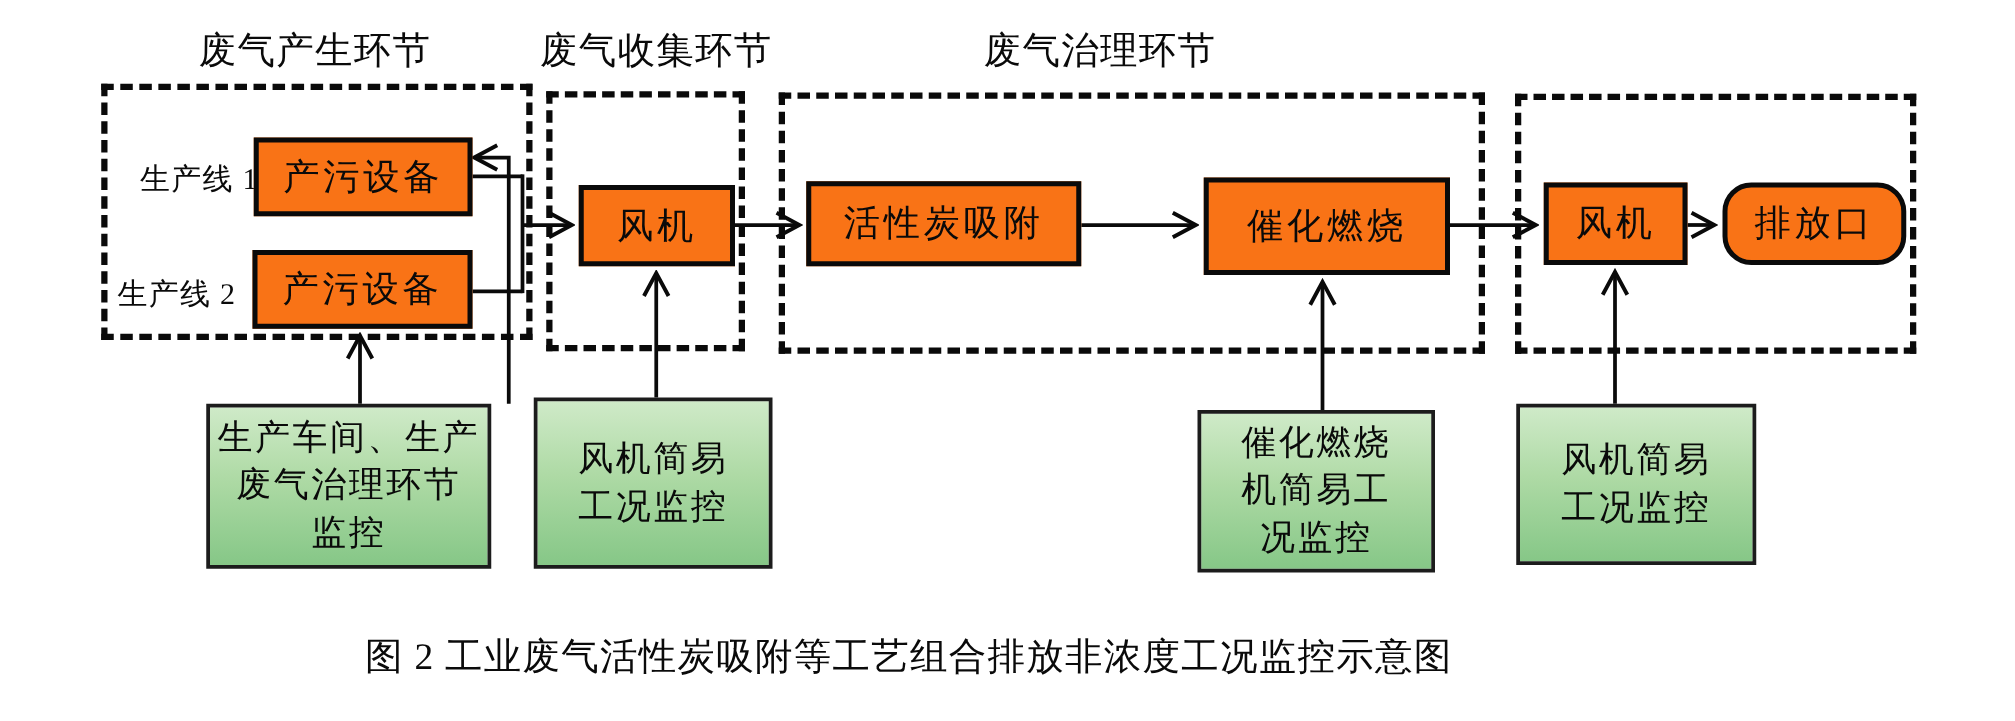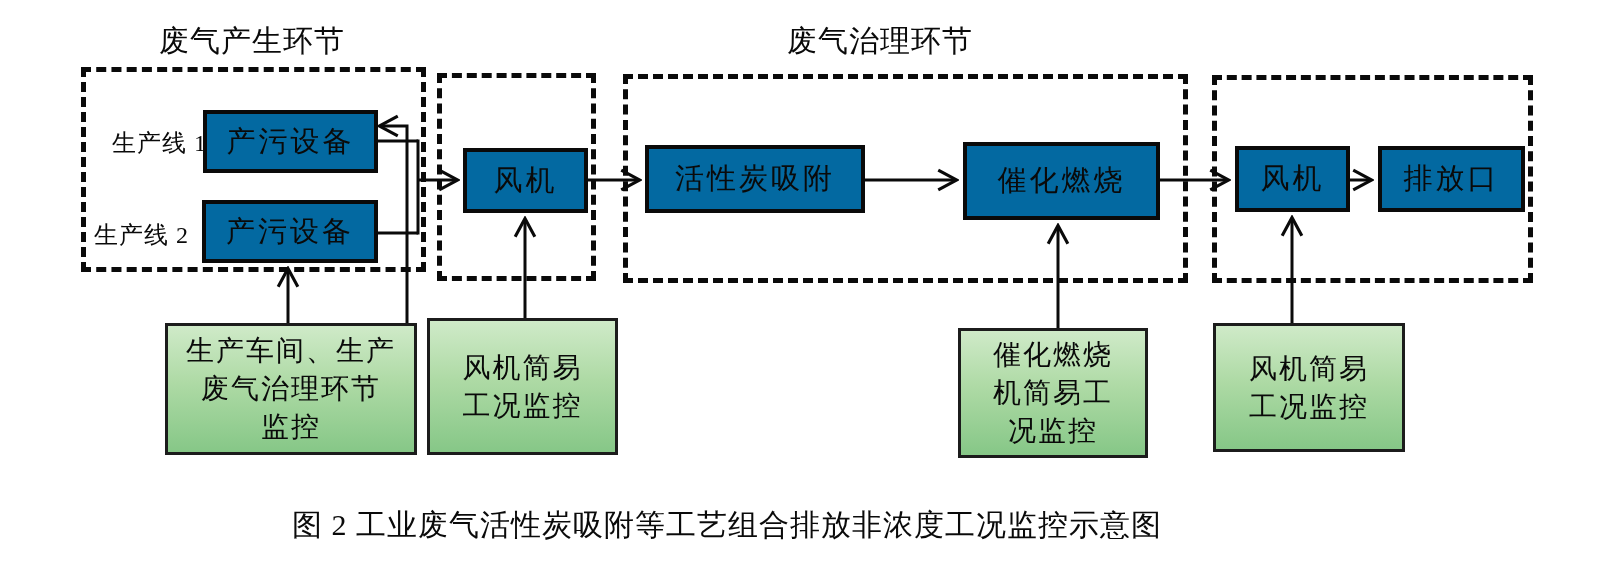--- a/index.html
+++ b/index.html
@@ -69,6 +69,7 @@
 <div id="canvas">
 
   <div class="section-label" style="left:252px;">废气产生环节</div>
+  <div class="section-label" style="left:525px;">废气收集环节</div>
   <div class="section-label" style="left:880px;">废气治理环节</div>
 
   <div class="dashed-region" style="left:81px;top:67px;width:345px;height:205px;"></div>

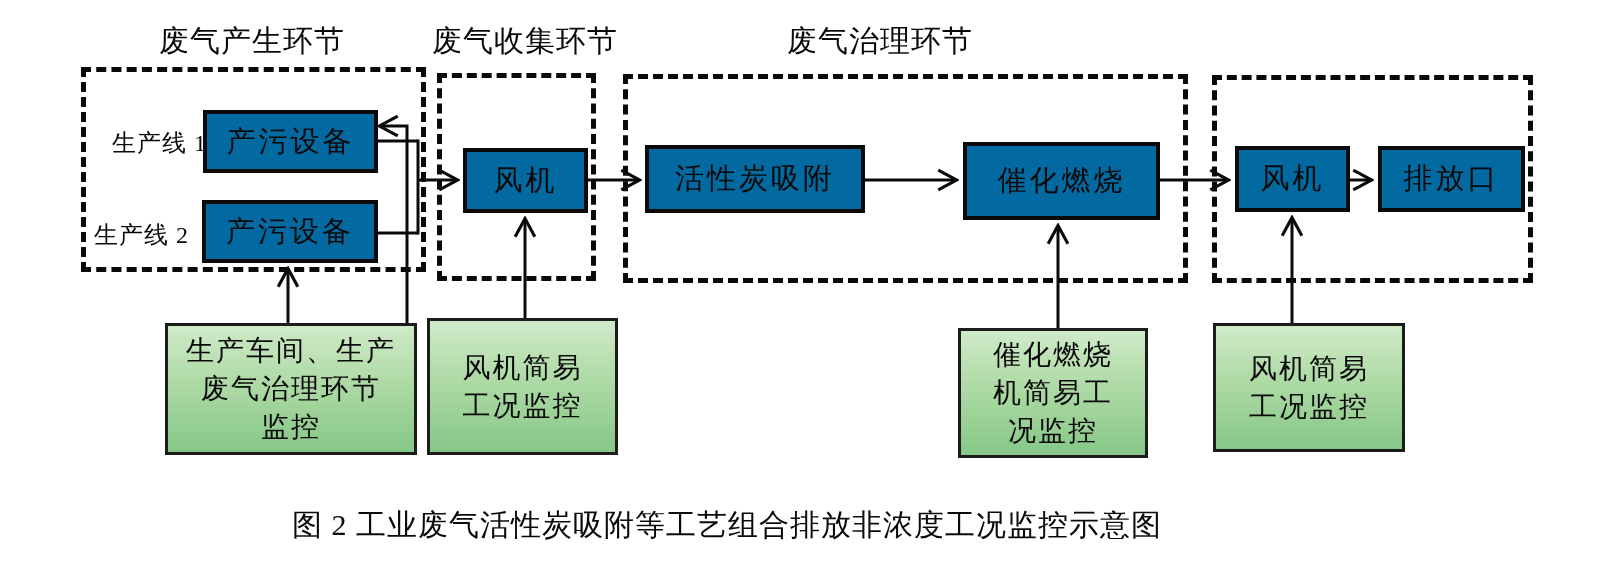--- a/index.html
+++ b/index.html
@@ -37,7 +37,7 @@
     position:absolute;
     border:4px solid var(--line);
     box-sizing:border-box;
-    background:#0369a1;
+    background:#f97316;
     display:flex;align-items:center;justify-content:center;
     font-size:29px;letter-spacing:3px;white-space:nowrap;
     z-index:2;

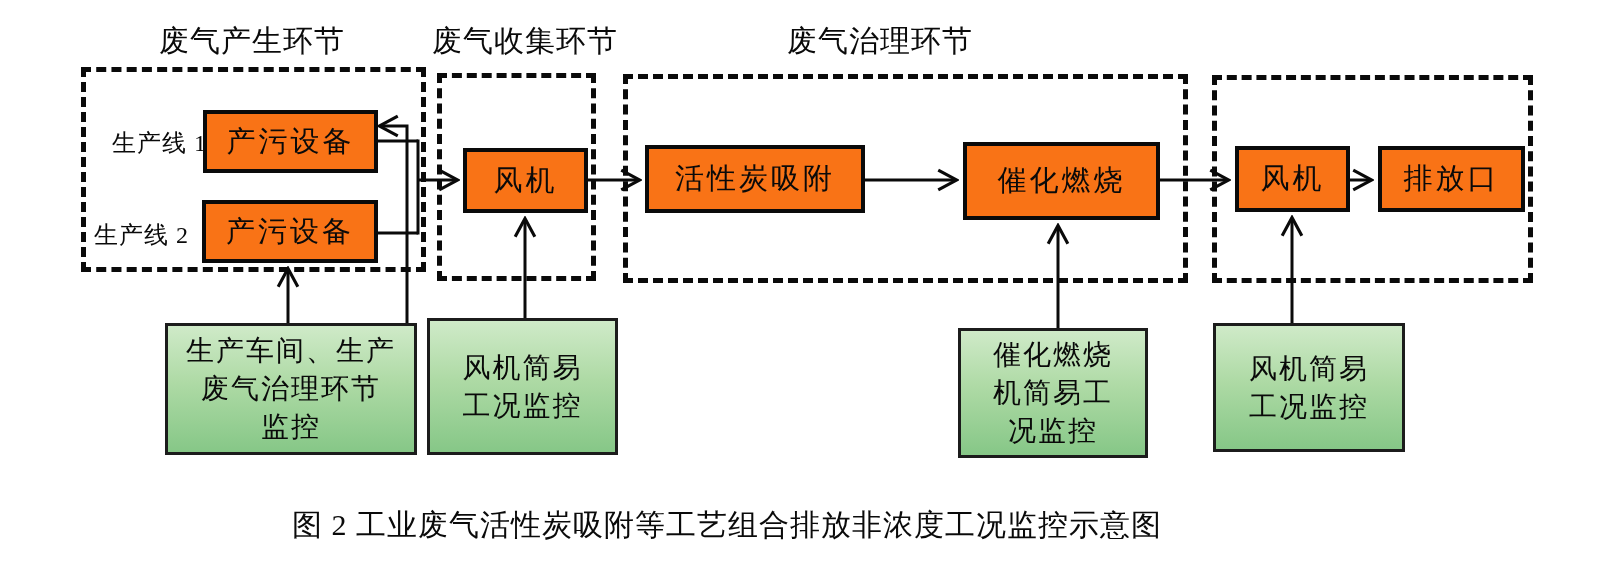--- a/index.html
+++ b/index.html
@@ -86,7 +86,7 @@
   <div class="pbox" style="left:645px;top:145px;width:220px;height:68px;">活性炭吸附</div>
   <div class="pbox" style="left:963px;top:142px;width:197px;height:78px;">催化燃烧</div>
   <div class="pbox" style="left:1235px;top:146px;width:115px;height:66px;">风机</div>
-  <div class="pbox" style="left:1378px;top:146px;width:147px;height:66px;">排放口</div>
+  <div class="pbox" style="left:1378px;top:146px;width:147px;height:66px;border-radius:23px;">排放口</div>
 
   <div class="mbox" style="left:165px;top:323px;width:252px;height:132px;">
     <span>生产车间、生产</span>

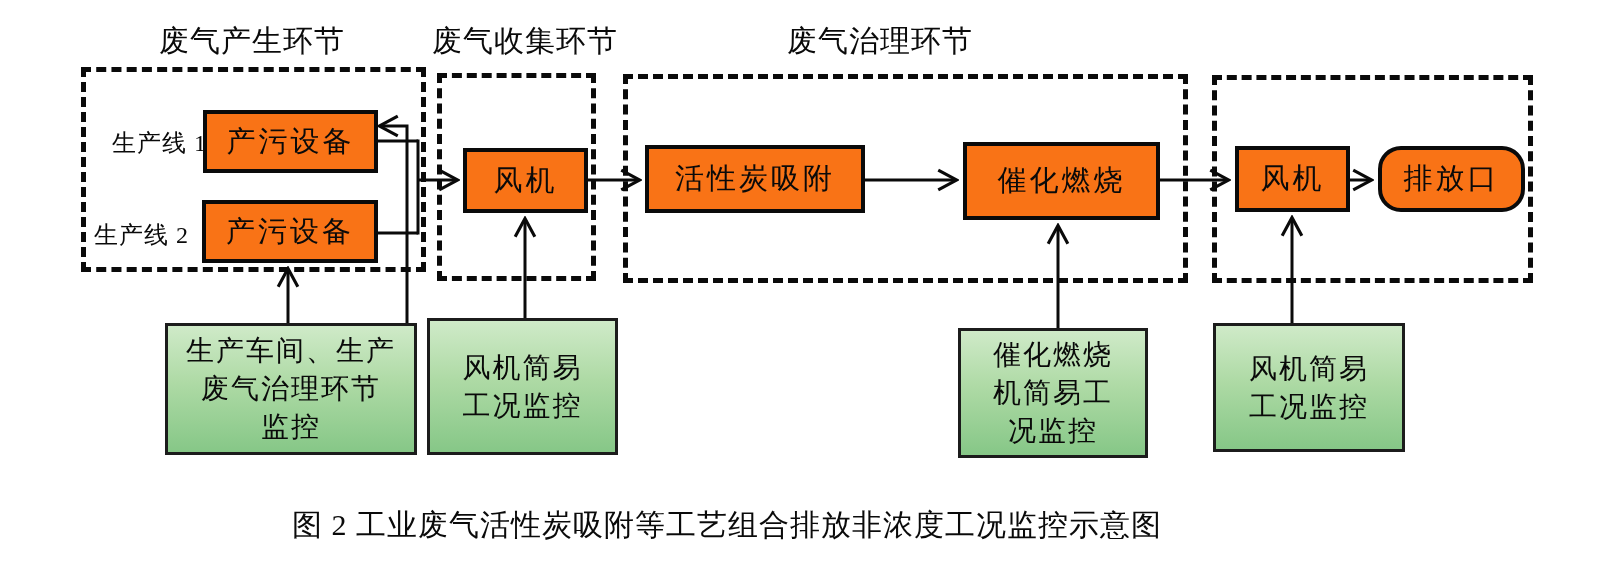--- a/index.html
+++ b/index.html
@@ -88,7 +88,7 @@
   <div class="pbox" style="left:1235px;top:146px;width:115px;height:66px;">风机</div>
   <div class="pbox" style="left:1378px;top:146px;width:147px;height:66px;border-radius:23px;">排放口</div>
 
-  <div class="mbox" style="left:165px;top:323px;width:252px;height:132px;">
+  <div class="mbox" style="left:165px;top:323px;width:228px;height:132px;">
     <span>生产车间、生产</span>
     <span>废气治理环节</span>
     <span>监控</span>

